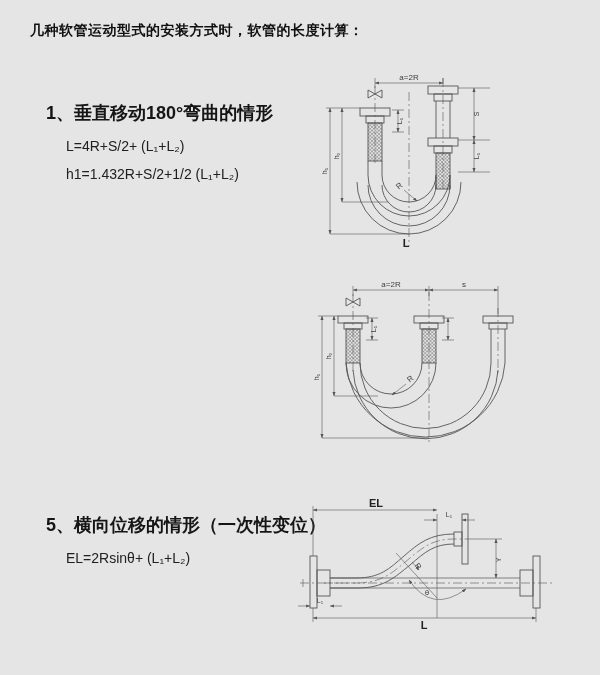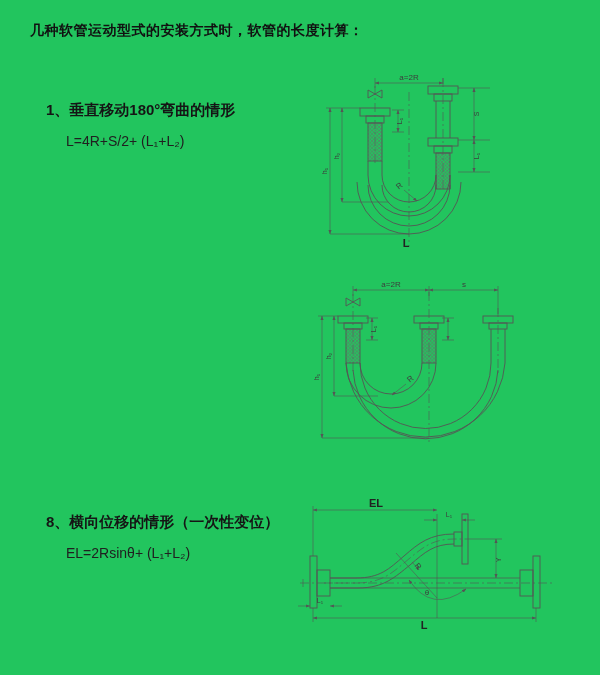--- a/index.html
+++ b/index.html
@@ -4,7 +4,7 @@
 <style>
   html,body{margin:0;padding:0;background:#ffffff;}
   .page{
-    position:relative;width:600px;height:675px;background:#22c55e;overflow:hidden;
+    position:relative;width:600px;height:675px;background:#e5e5e5;overflow:hidden;
     font-family:"Liberation Sans","DejaVu Sans",sans-serif;color:#1f1f1f;
   }
   .doc-title{

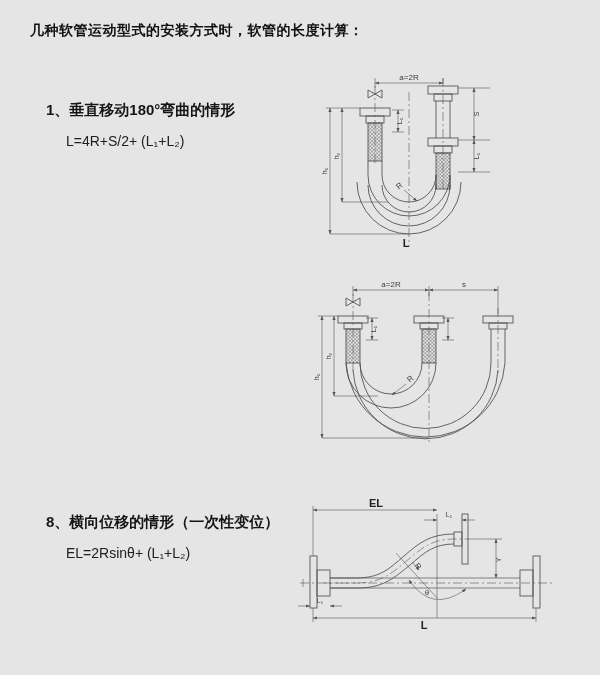--- a/index.html
+++ b/index.html
@@ -15,7 +15,7 @@
   .sec1{top:101px;}
   .sec2{top:302px;}
   .sec3{top:513px;}
-  .sec-heading{font-size:15px;font-weight:700;color:#151515;margin-bottom:8px;white-space:nowrap;}
+  .sec-heading{font-size:18px;font-weight:700;color:#151515;margin-bottom:8px;white-space:nowrap;}
   .formula{font-size:14px;color:#202020;line-height:27.5px;padding-left:20px;white-space:nowrap;}
   .diag{position:absolute;}
   .d1{left:316px;top:64px;}

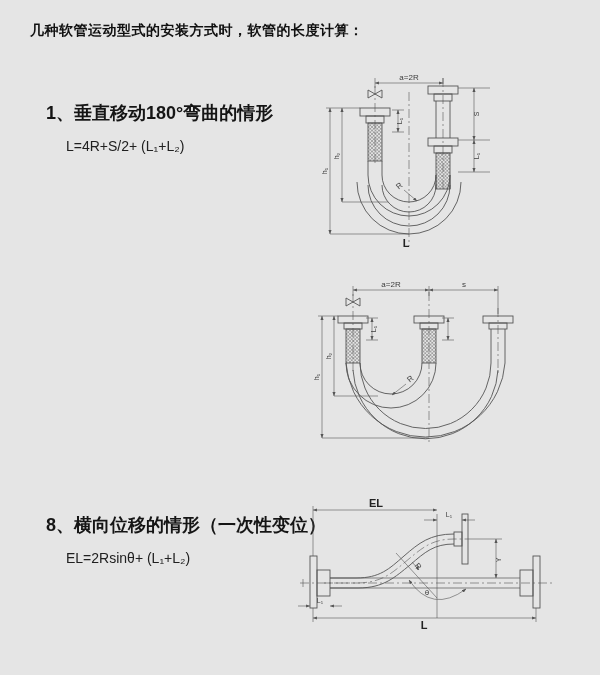--- a/index.html
+++ b/index.html
@@ -48,6 +48,7 @@
   <div class="section sec1">
     <div class="sec-heading">1、垂直移动180°弯曲的情形</div>
     <div class="formula">L=4R+S/2+ (L₁+L₂)</div>
+    <div class="formula">h1=1.432R+S/2+1/2 (L₁+L₂)</div>
   </div>
 
 

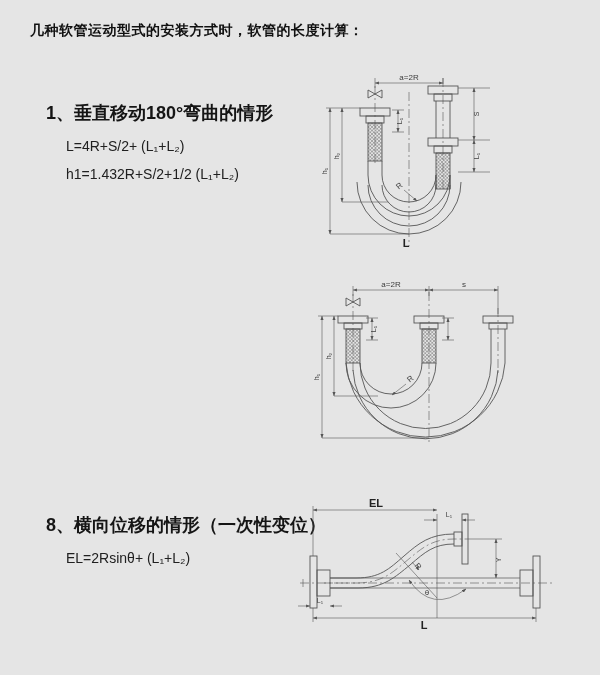--- a/index.html
+++ b/index.html
@@ -53,7 +53,7 @@
 
 
   <div class="section sec3">
-    <div class="sec-heading">8、横向位移的情形（一次性变位）</div>
+    <div class="sec-heading">5、横向位移的情形（一次性变位）</div>
     <div class="formula">EL=2Rsinθ+ (L₁+L₂)</div>
   </div>
 

